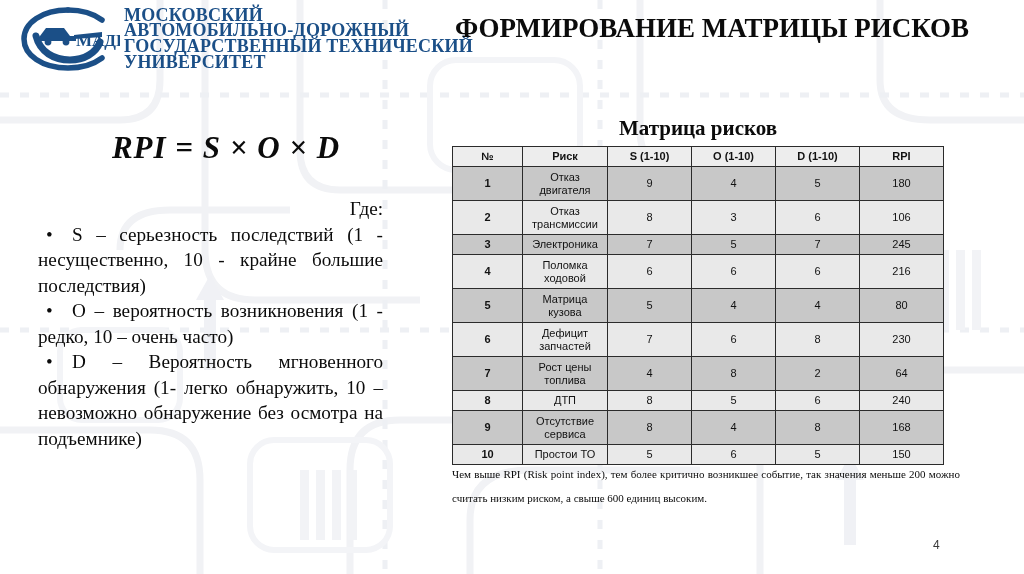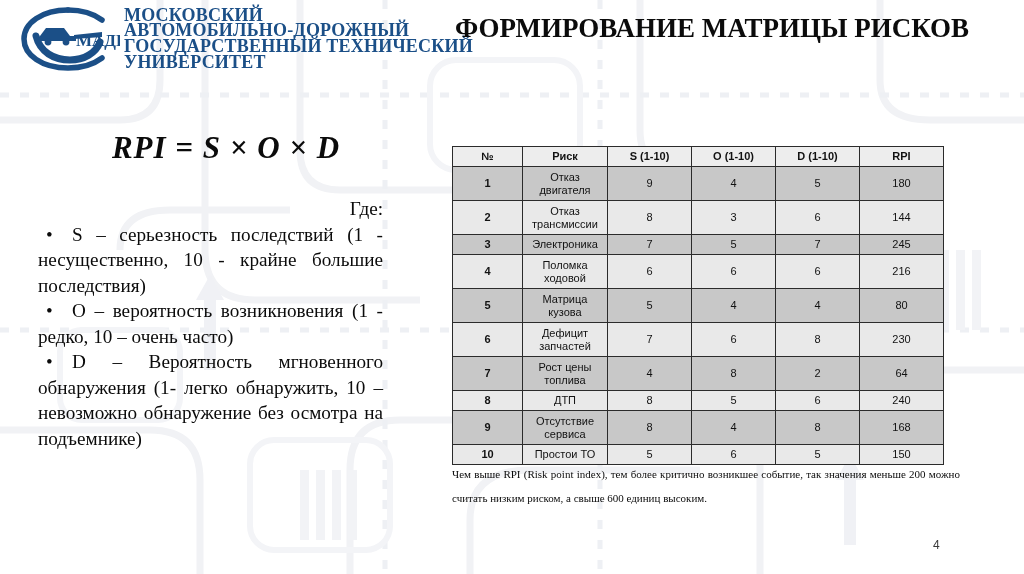--- a/index.html
+++ b/index.html
@@ -267,6 +267,7 @@
     <p class="bullet-item"><span class="bdot">•</span><span>D – Вероятность мгновенного обнаружения (1- легко обнаружить, 10 – невозможно обнаружение без осмотра на подъемнике)</span></p>
   </div>
 
+  <div id="table-caption">Матрица рисков</div>
 
   <div id="risk-table-wrap">
     <table class="risk">

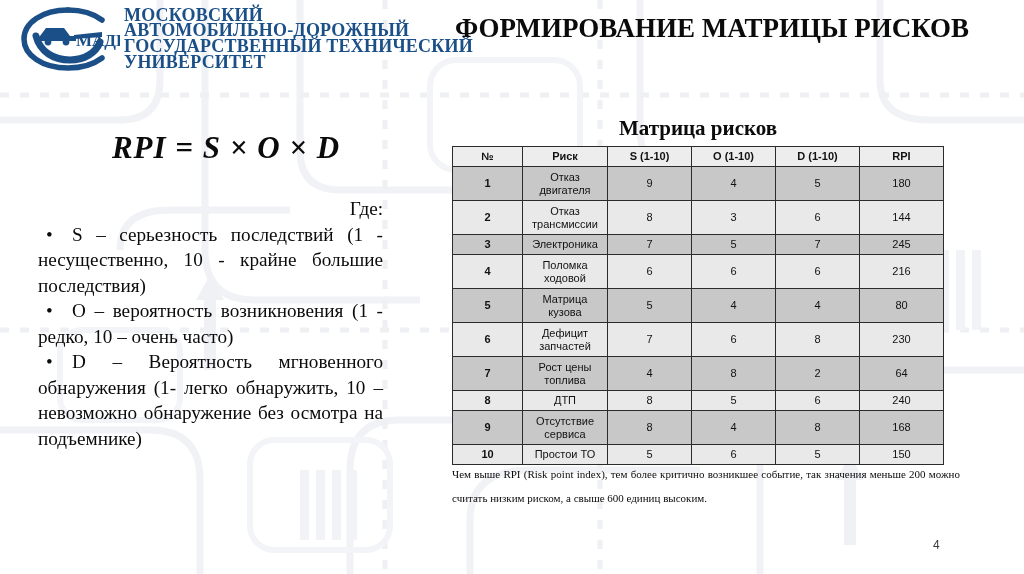--- a/index.html
+++ b/index.html
@@ -304,7 +304,7 @@
             <td>8</td>
             <td>3</td>
             <td>6</td>
-            <td>144</td>
+            <td>106</td>
           </tr>
           <tr class="shade short">
             <td class="numcell">3</td>

